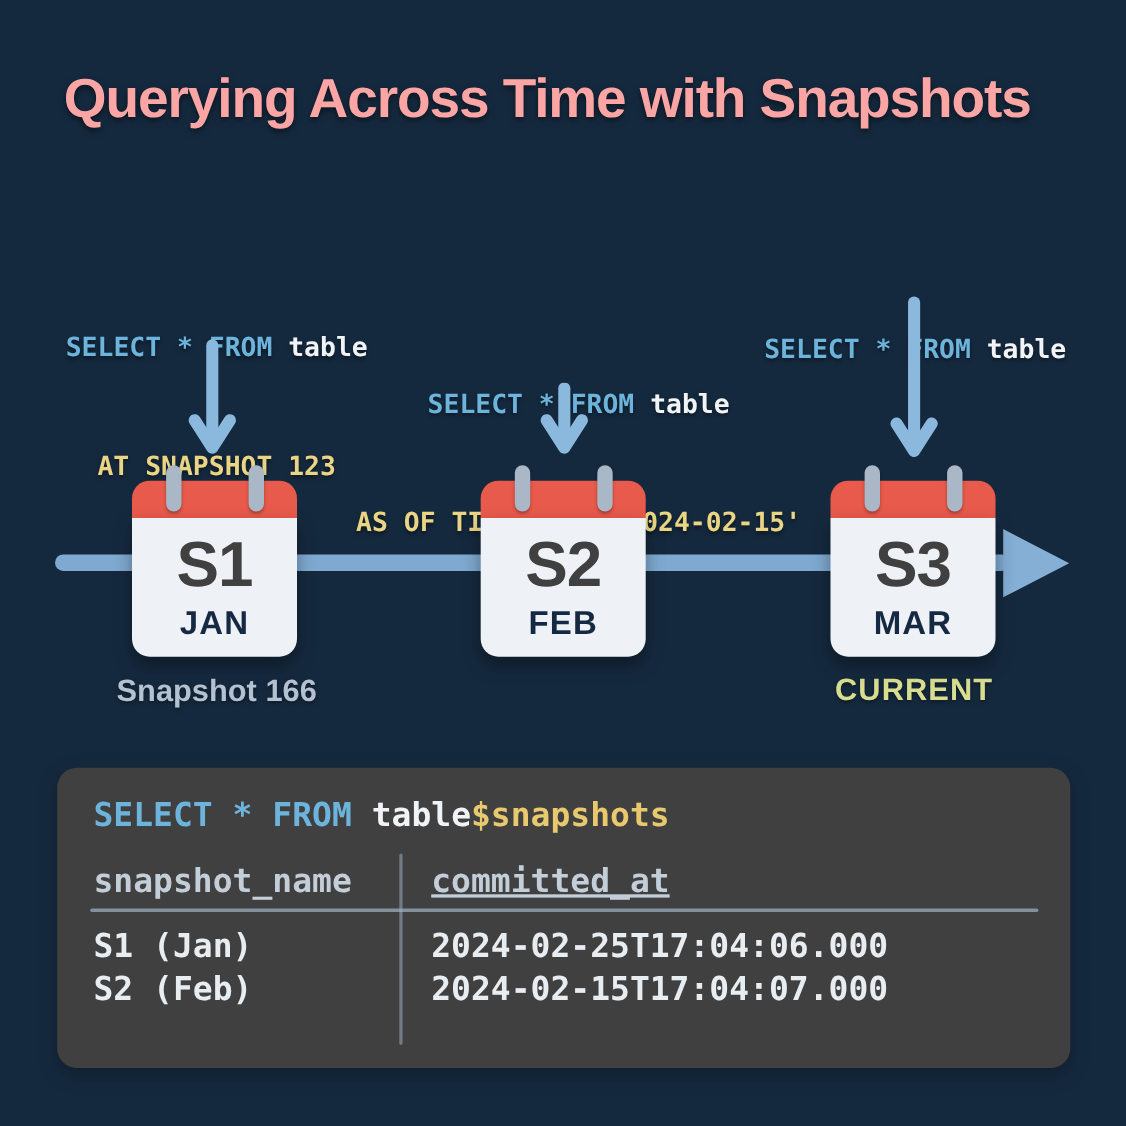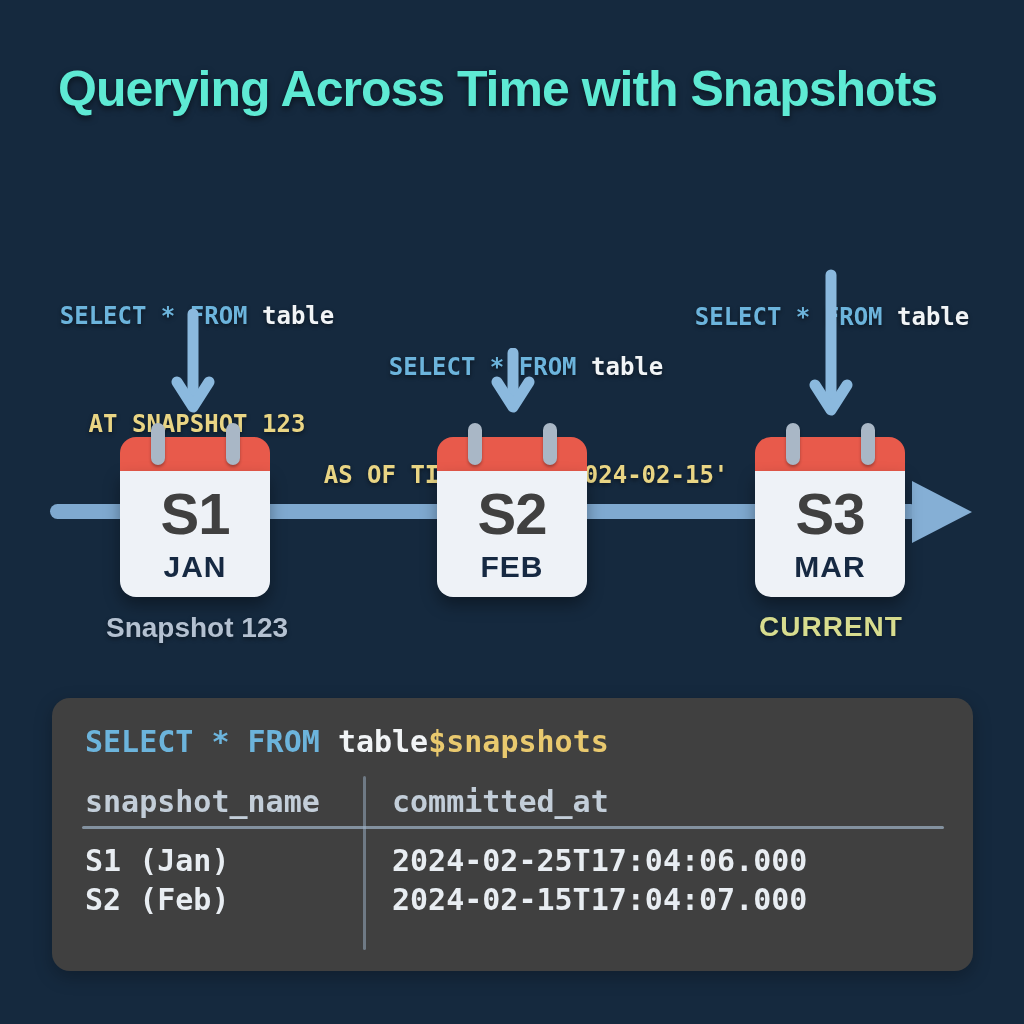--- a/index.html
+++ b/index.html
@@ -16,7 +16,7 @@
   .title {
     left: 58px; top: 60px;
     font-size: 50px; font-weight: bold; letter-spacing: -1px;
-    color: #5eead4;
+    color: #fca5a5;
     text-shadow: 0 3px 6px rgba(0,0,0,0.5);
     white-space: nowrap;
   }

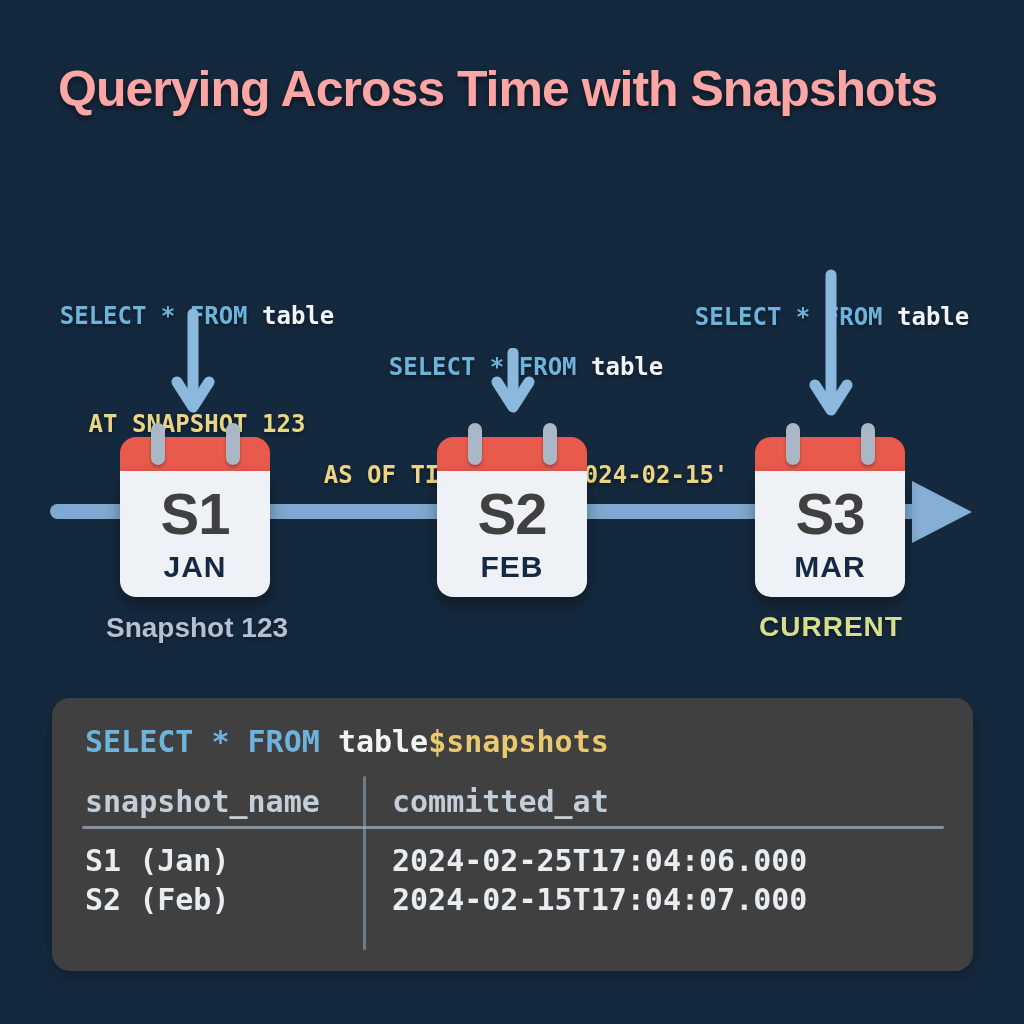--- a/index.html
+++ b/index.html
@@ -205,7 +205,7 @@
   </div>
 </div>
 
-<div class="abs caption caption-s1">Snapshot 123</div>
+<div class="abs caption caption-s1">Snapshot 166</div>
 <div class="abs caption caption-current">CURRENT</div>
 
 <div class="abs panel">

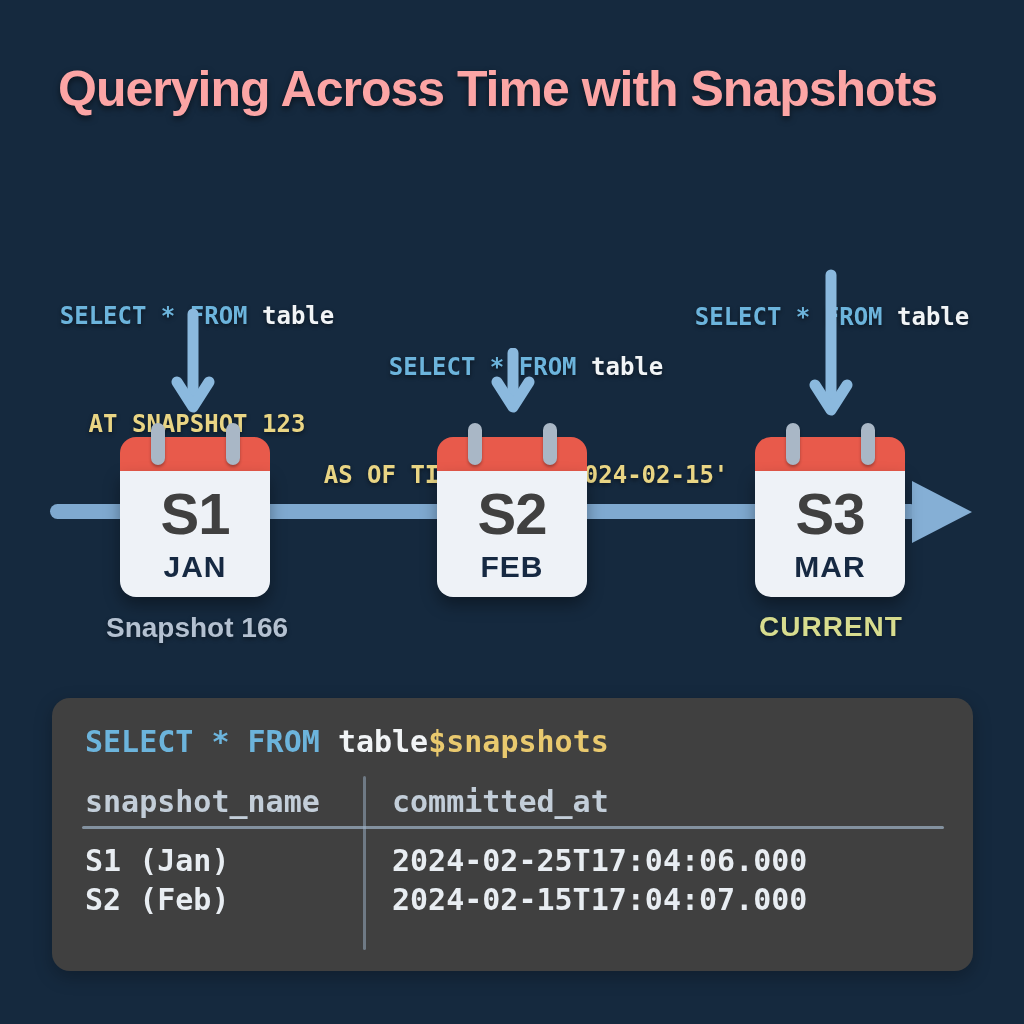--- a/index.html
+++ b/index.html
@@ -119,7 +119,7 @@
   .p-code { left: 33px; top: 26px; }
   .p-colhead { color: #c3ced9; top: 86px; }
   .p-col-name { left: 33px; }
-  .p-col-committed { left: 340px; }
+  .p-col-committed { left: 340px; text-decoration: underline; }
   .v-divider {
     left: 311px; top: 78px;
     width: 3px; height: 174px;

